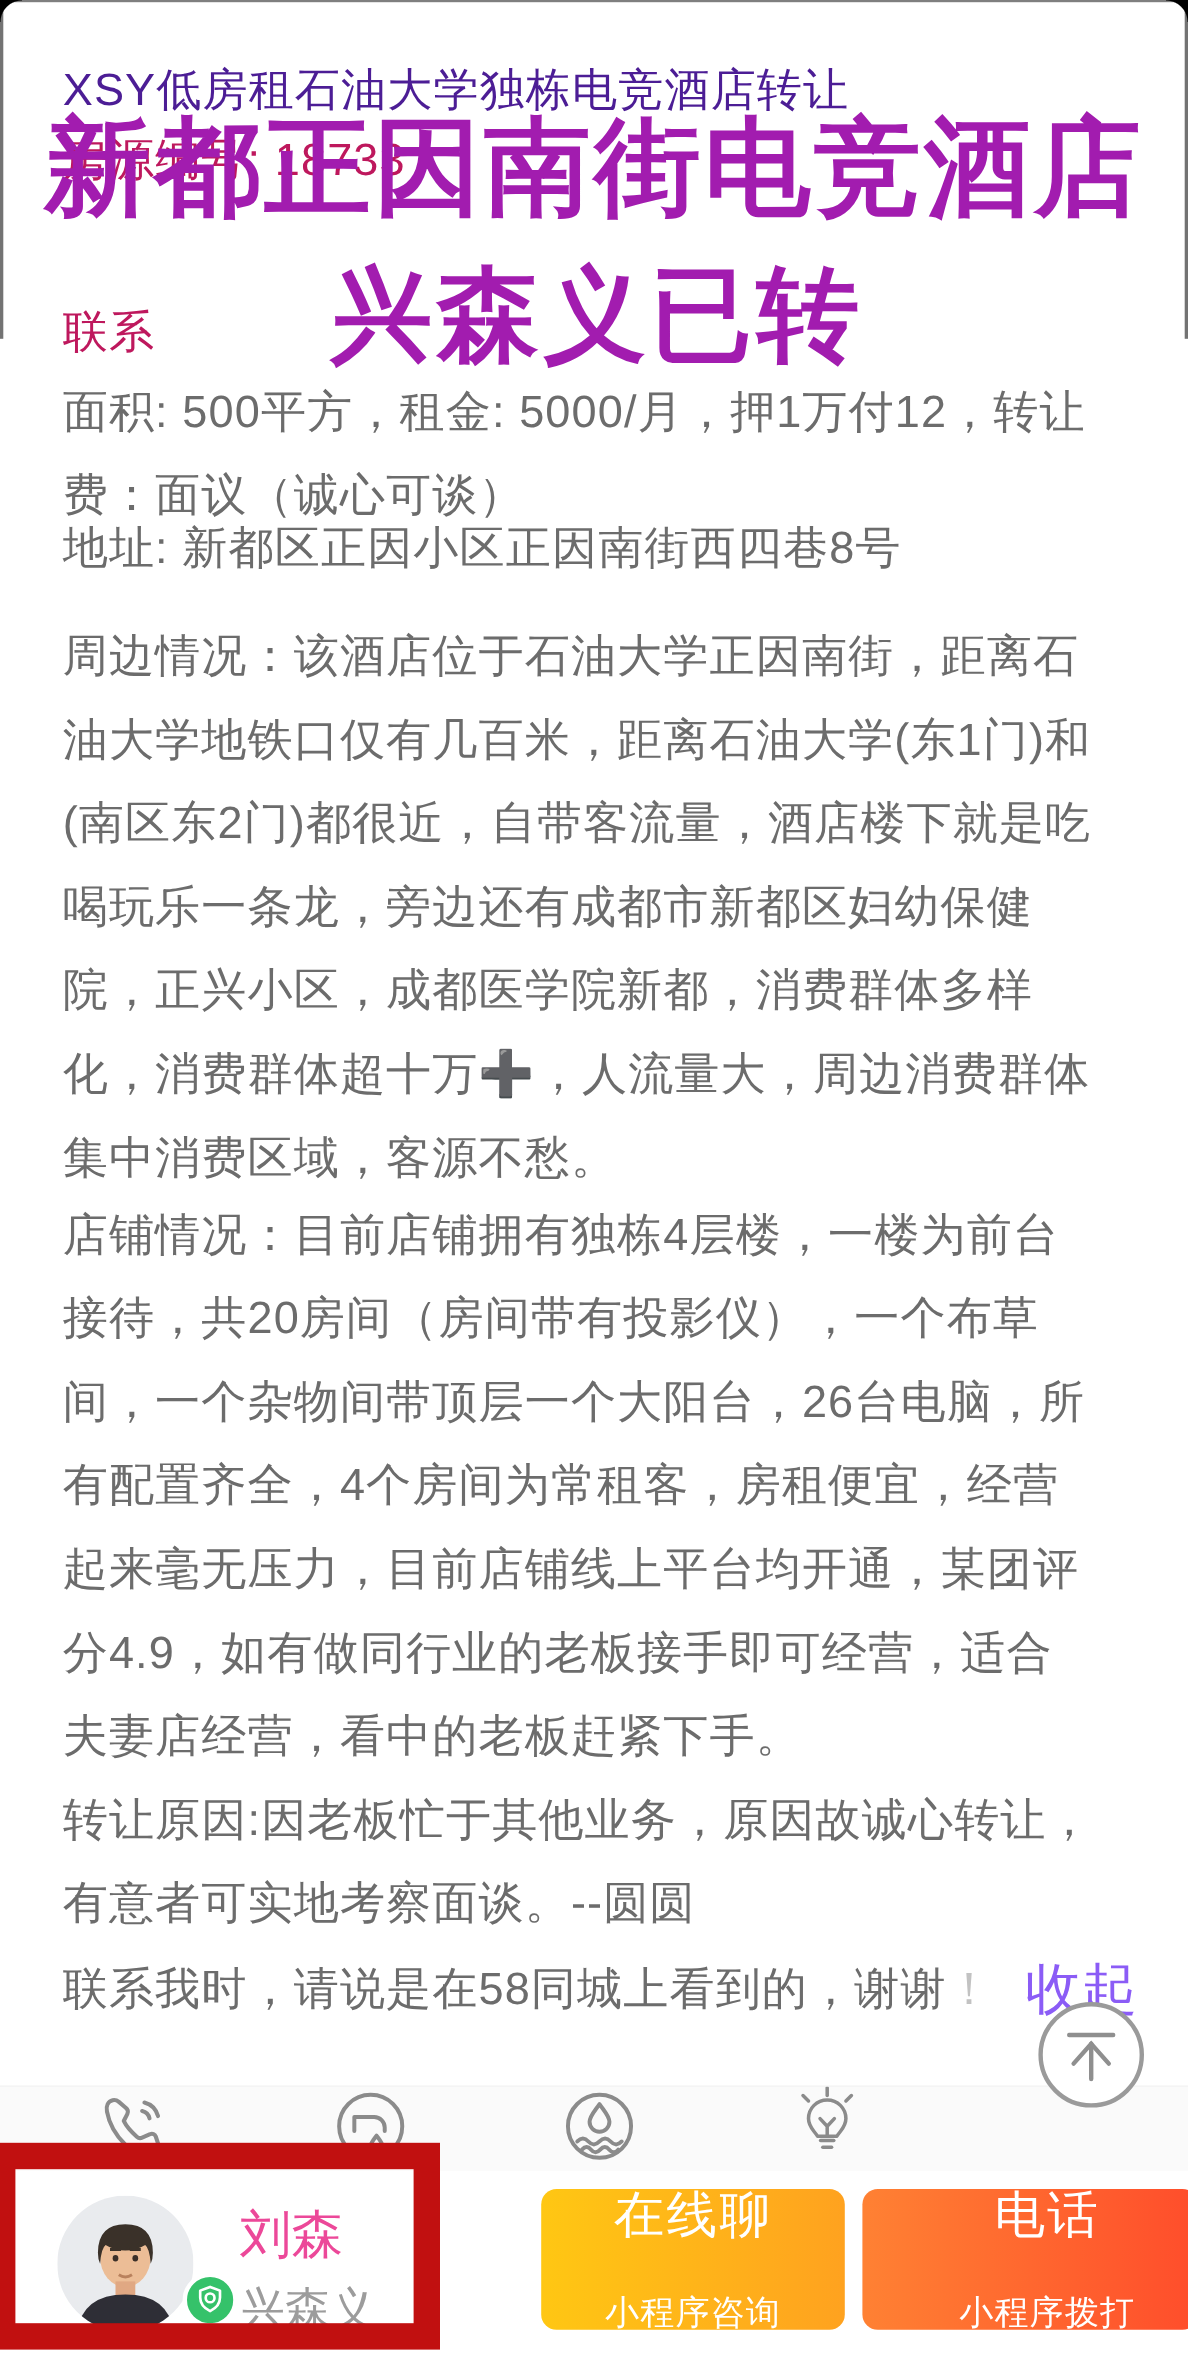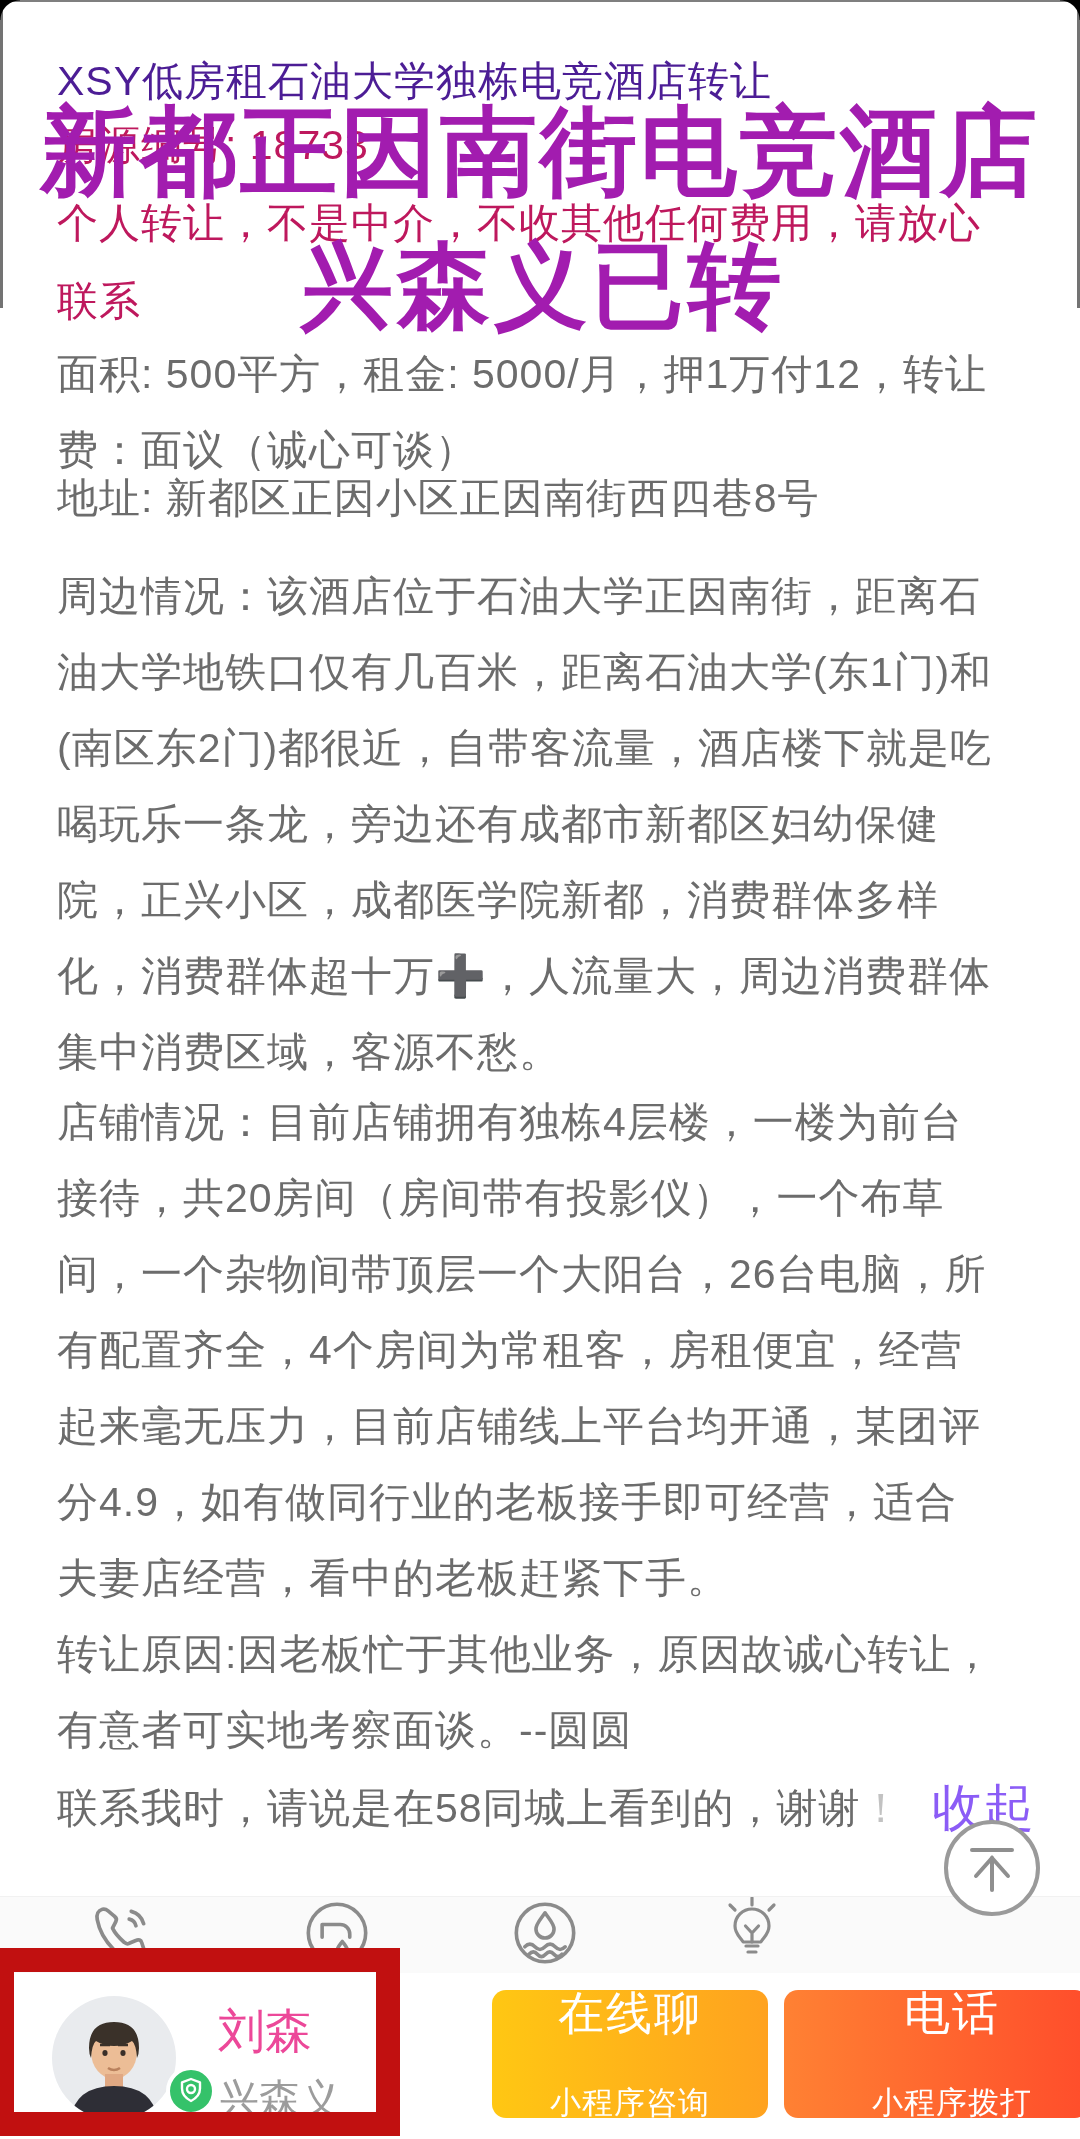--- a/index.html
+++ b/index.html
@@ -67,7 +67,6 @@
 
   <div class="gline" style="top:34px;color:#4c1d95;margin-top:20px;">XSY低房租石油大学独栋电竞酒店转让</div>
   <div class="gline" style="top:118px;">房源编号: 18733</div>
-  <div class="gline" style="top:196px;">个人转让，不是中介，不收其他任何费用，请放心</div>
   <div class="gline" style="top:274px;">联系</div>
 
   <div class="annot l1">新都正因南街电竞酒店</div>

